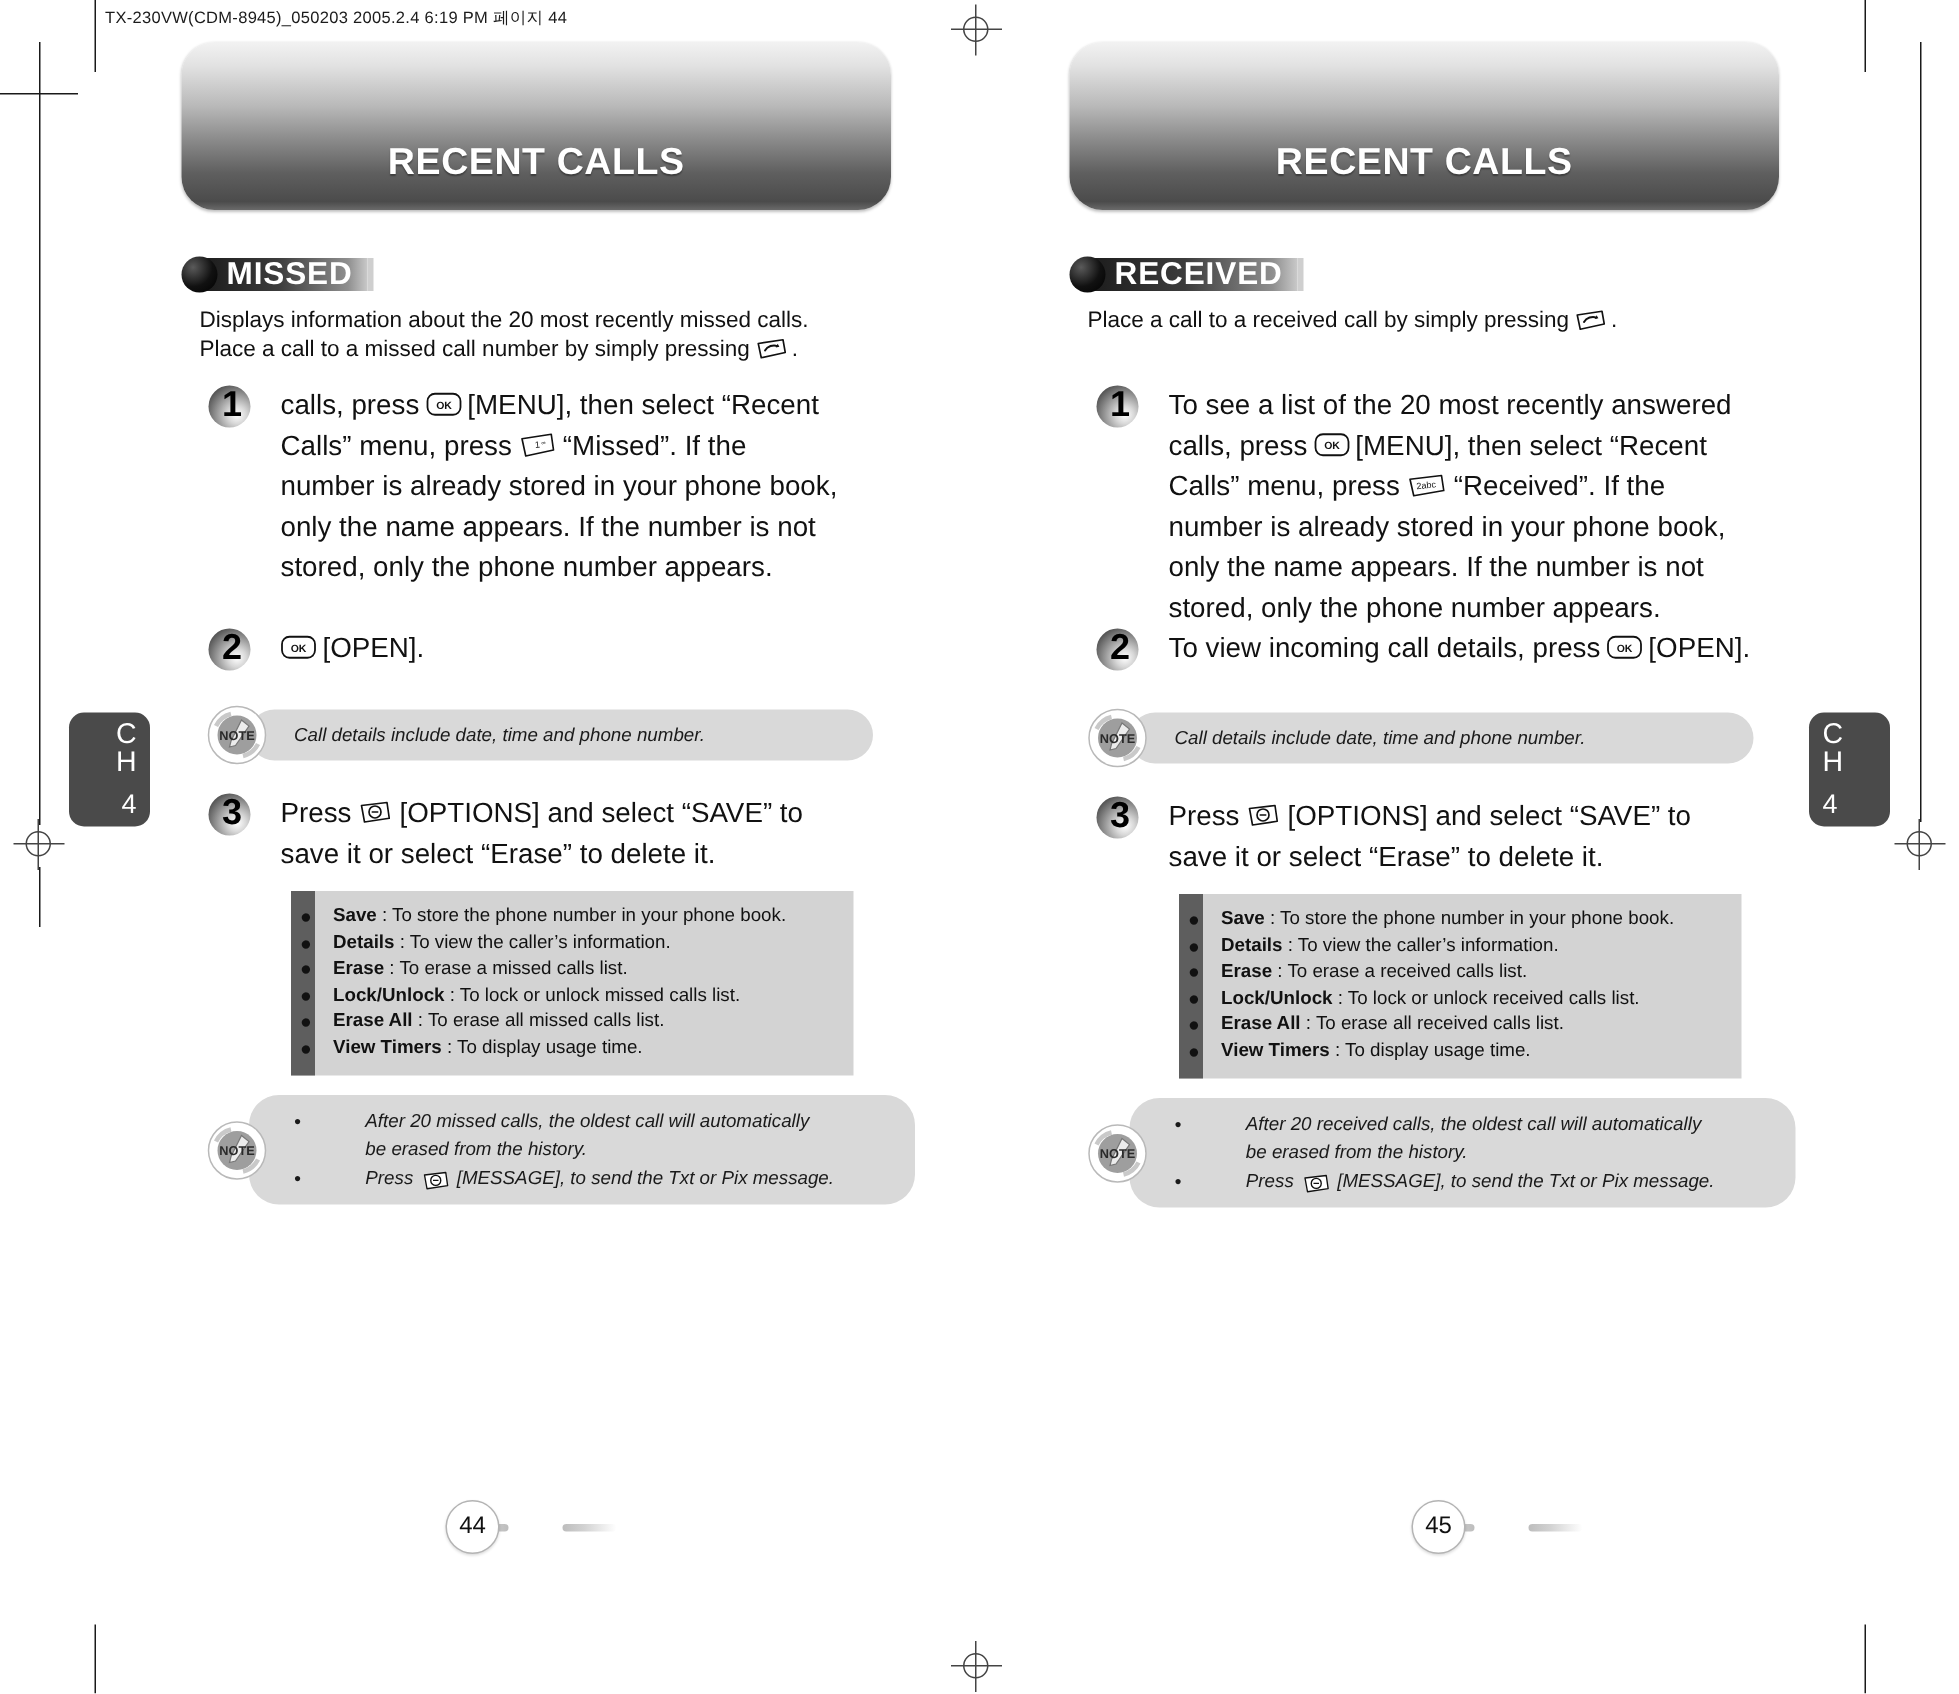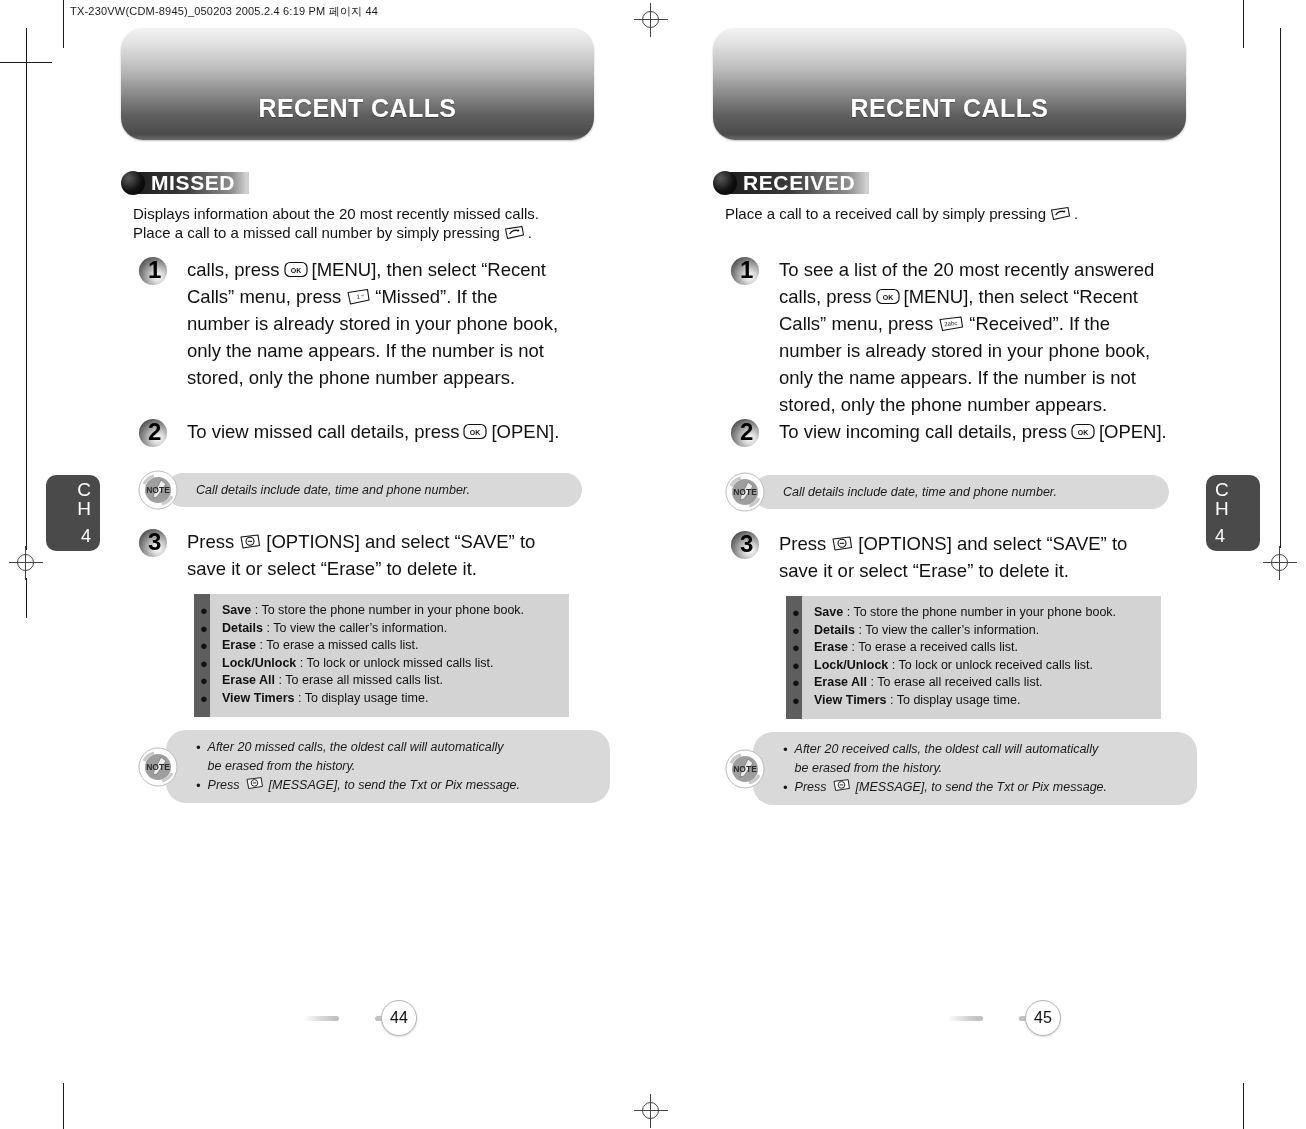--- a/index.html
+++ b/index.html
@@ -254,7 +254,6 @@
     </div>
     <div class="step-text">
       <div class="ln">
-        <span>To view missed call details, press</span>
         <span class="key">
           <svg width="24" height="17" viewBox="0 0 24 17">
             <rect x="1" y="1.5" width="22" height="14" rx="5" ry="5" fill="#fff" stroke="#111" stroke-width="1.2"></rect>

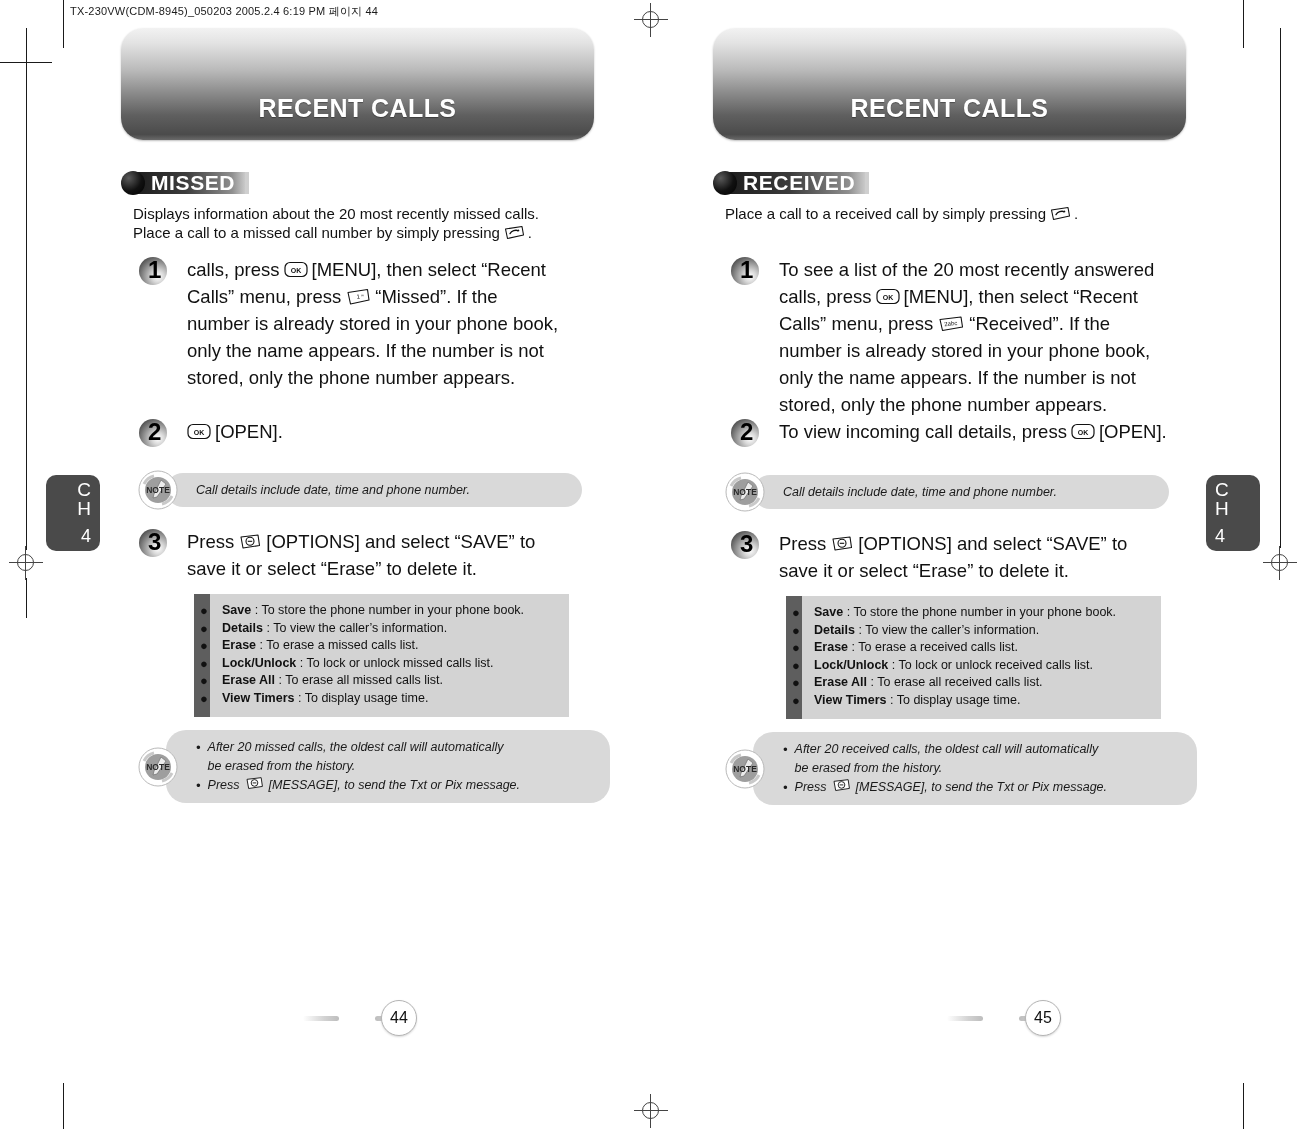--- a/index.html
+++ b/index.html
@@ -101,7 +101,7 @@
   .note-li{display:flex;align-items:flex-start;gap:7px;}
   .note-li .bul{font-size:13px;line-height:19px;}
   .note-li .txt{display:block;}
-  .note-li .txt .ln{display:flex;align-items:flex-start;gap:4px;white-space:nowrap;}
+  .note-li .txt .ln{display:flex;align-items:flex-end;gap:4px;white-space:nowrap;margin-left:36px;}
 
   
   .optbox{position:absolute;display:flex;background:#d3d3d3;}

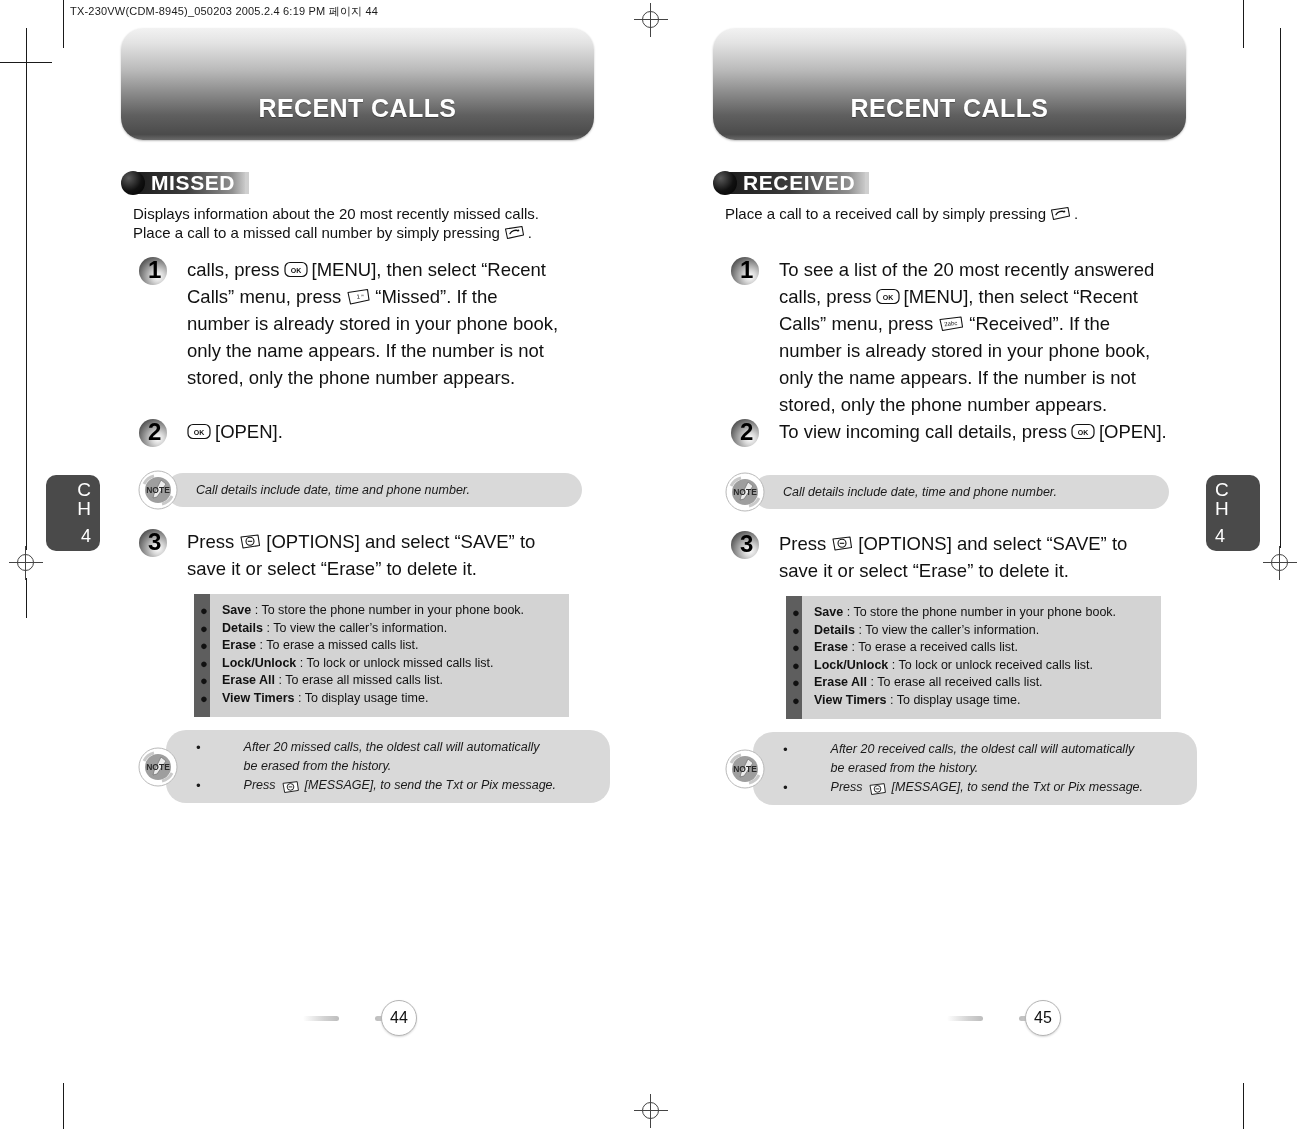--- a/index.html
+++ b/index.html
@@ -128,7 +128,7 @@
   
   .pgnum{
     position:absolute;bottom:93px;width:120px;height:36px;
-    display:flex;align-items:center;justify-content:flex-end;
+    display:flex;align-items:center;justify-content:flex-start;
   }
   .pgnum .wingL,.pgnum .wingR{
     position:absolute;top:16px;width:36px;height:5px;

